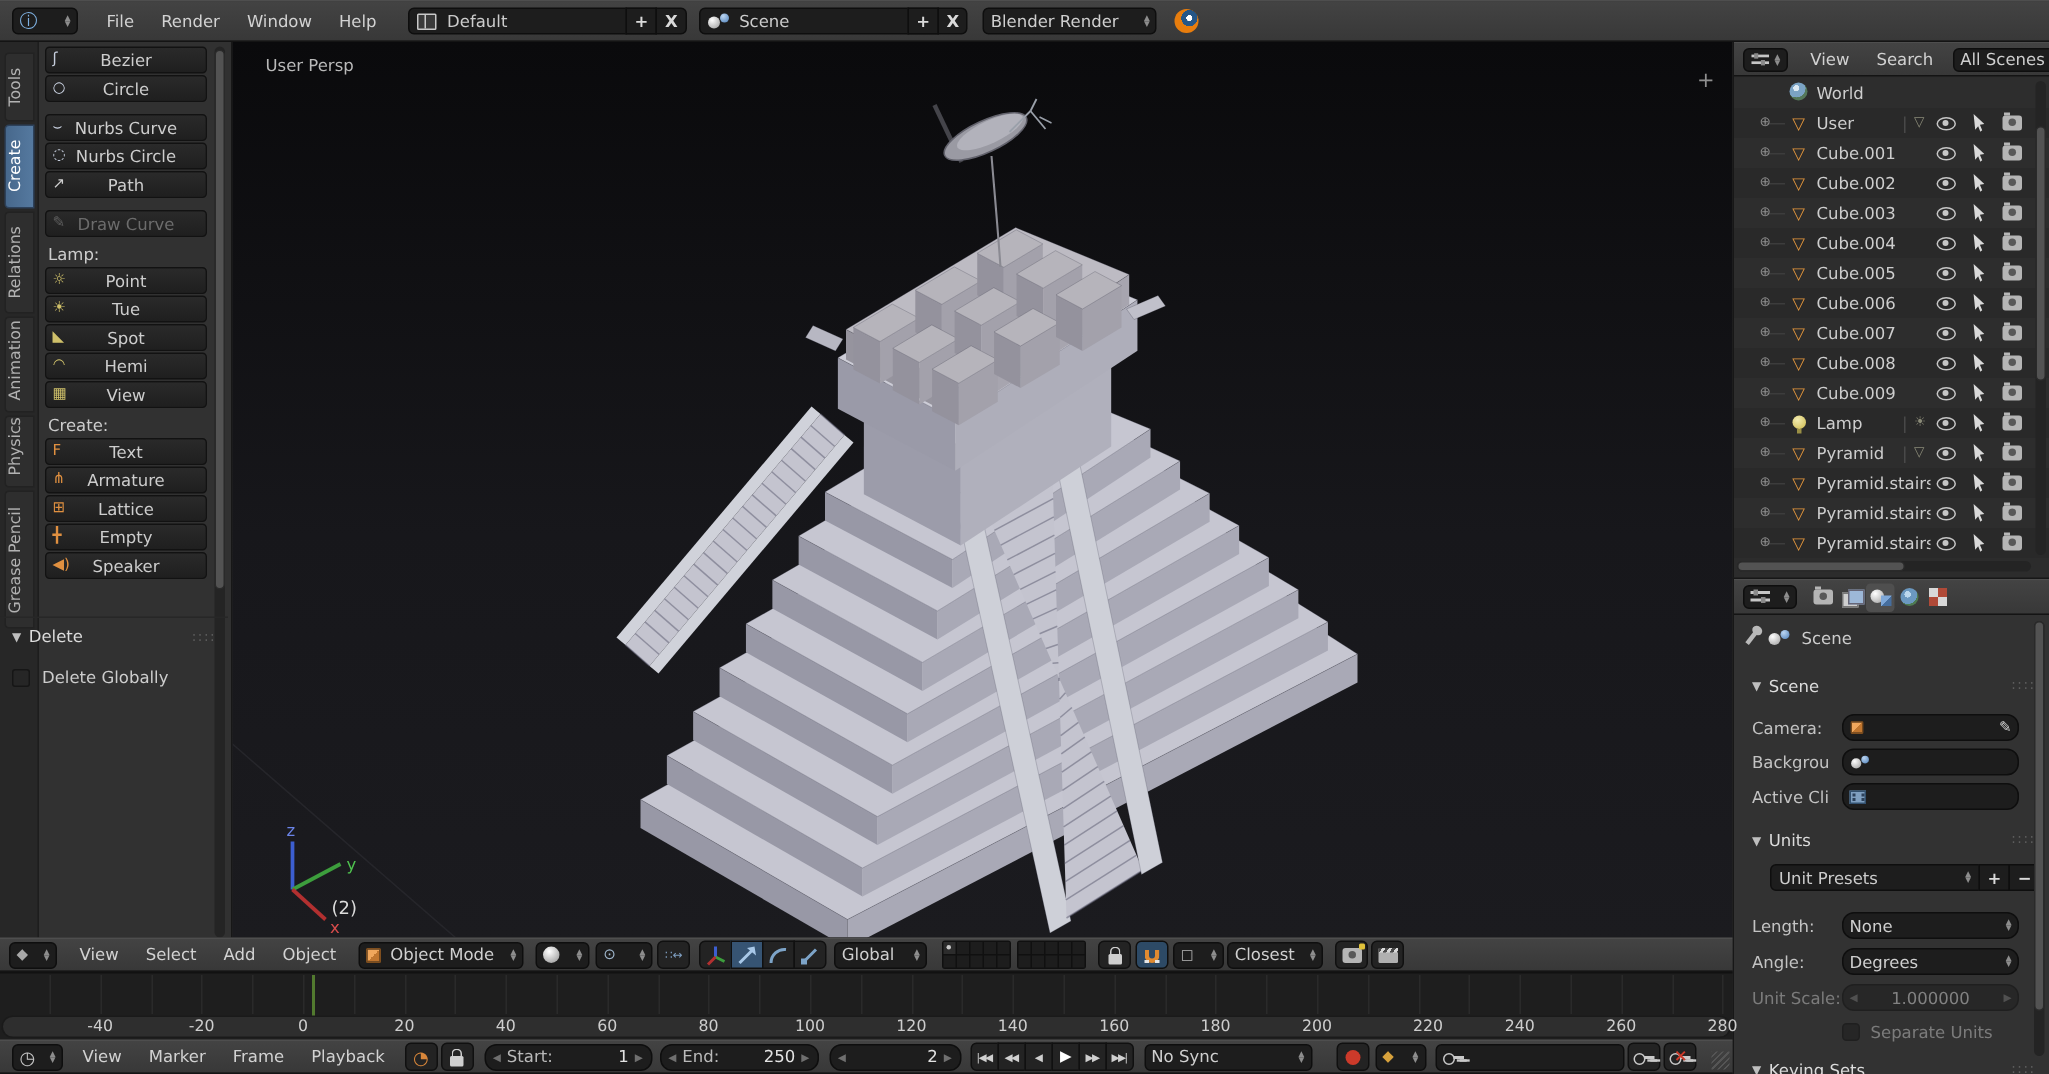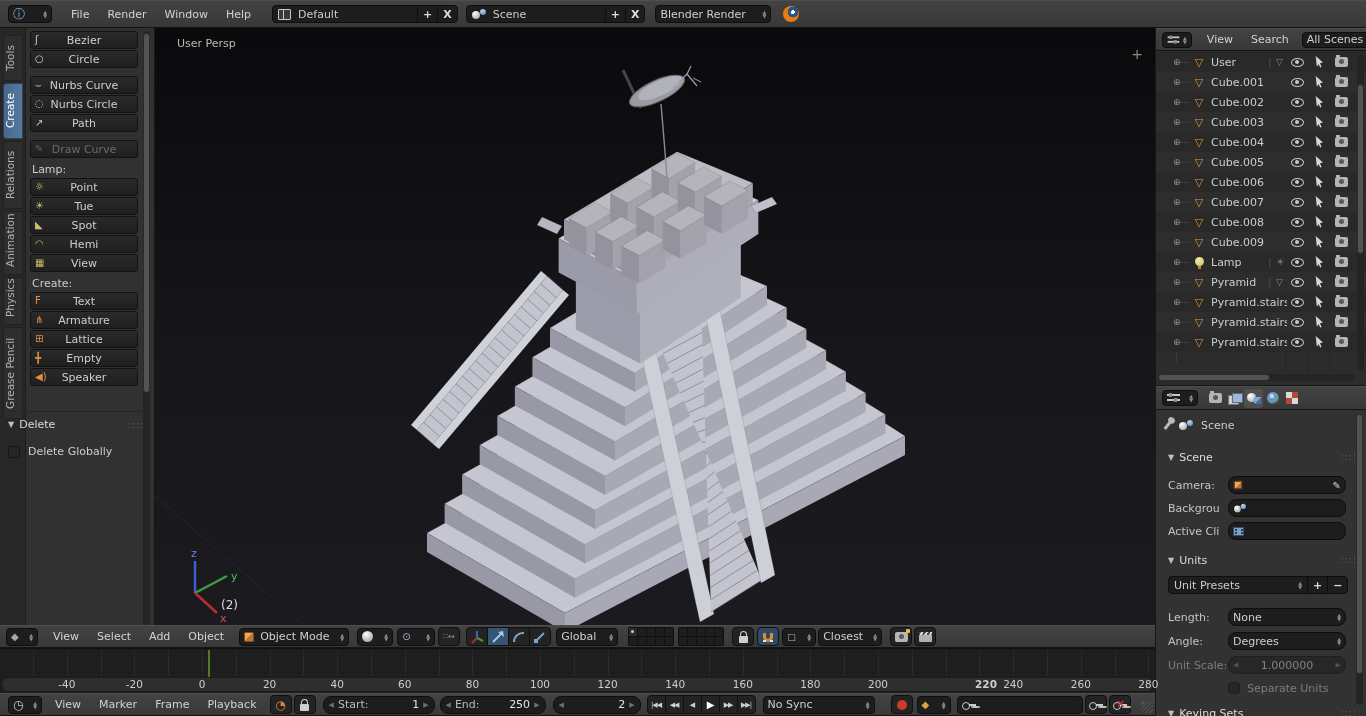--- a/index.html
+++ b/index.html
@@ -472,6 +472,10 @@
       <div class="colsep" style="left:151px"></div>
       <div class="colsep" style="left:173px"></div>
       <div id="orow-container" style="position:relative">
+          <div class="orow even">
+            <span class="o-ic"><span class="ic-world"></span></span>
+            <span class="o-name">World</span>
+          </div>
           <div class="orow odd">
             <span class="o-hline"></span>
             <span class="o-exp">⊕</span>

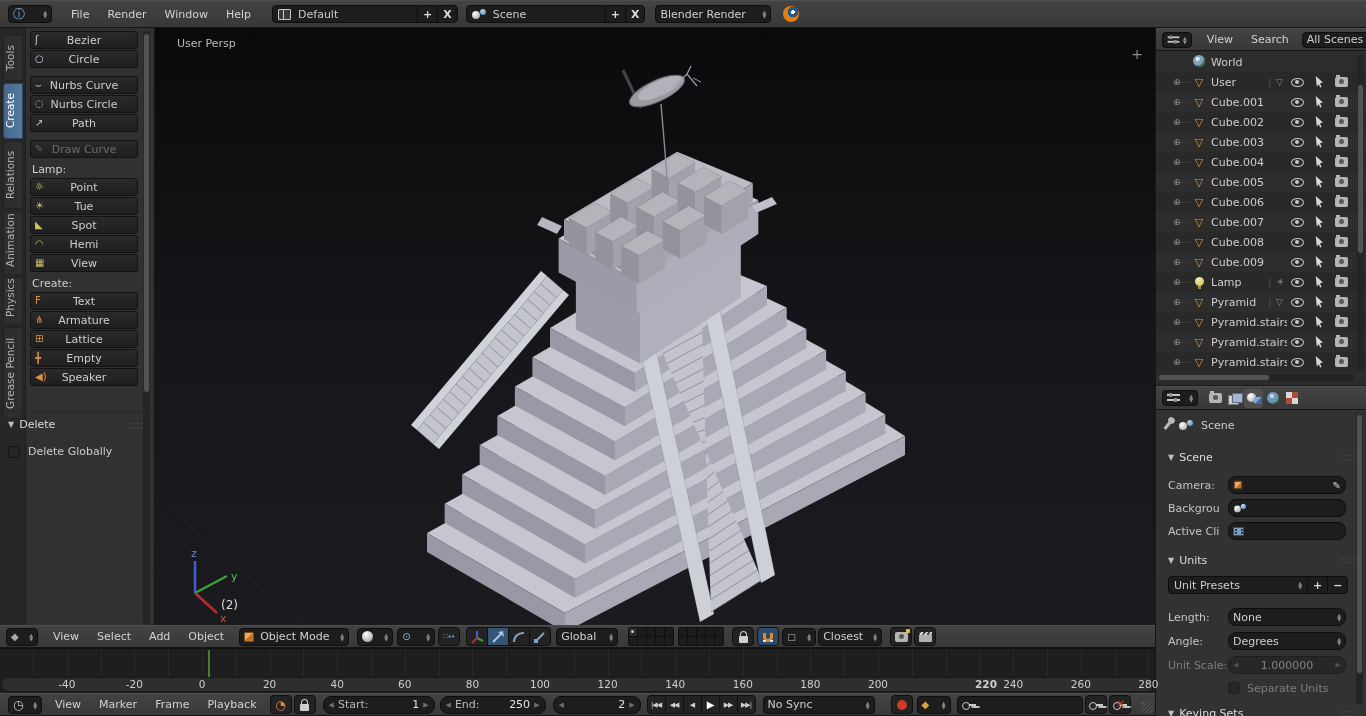--- a/index.html
+++ b/index.html
@@ -789,7 +789,7 @@
     </div>
 
     <div class="prow" style="top:190px">
-      <div class="seg" style="margin-left:12px">
+      <div class="seg" style="margin-left:24px">
         <div style="width:140px">
           <span>Unit Presets</span>
           <span class="updown">▲<br>▼</span>

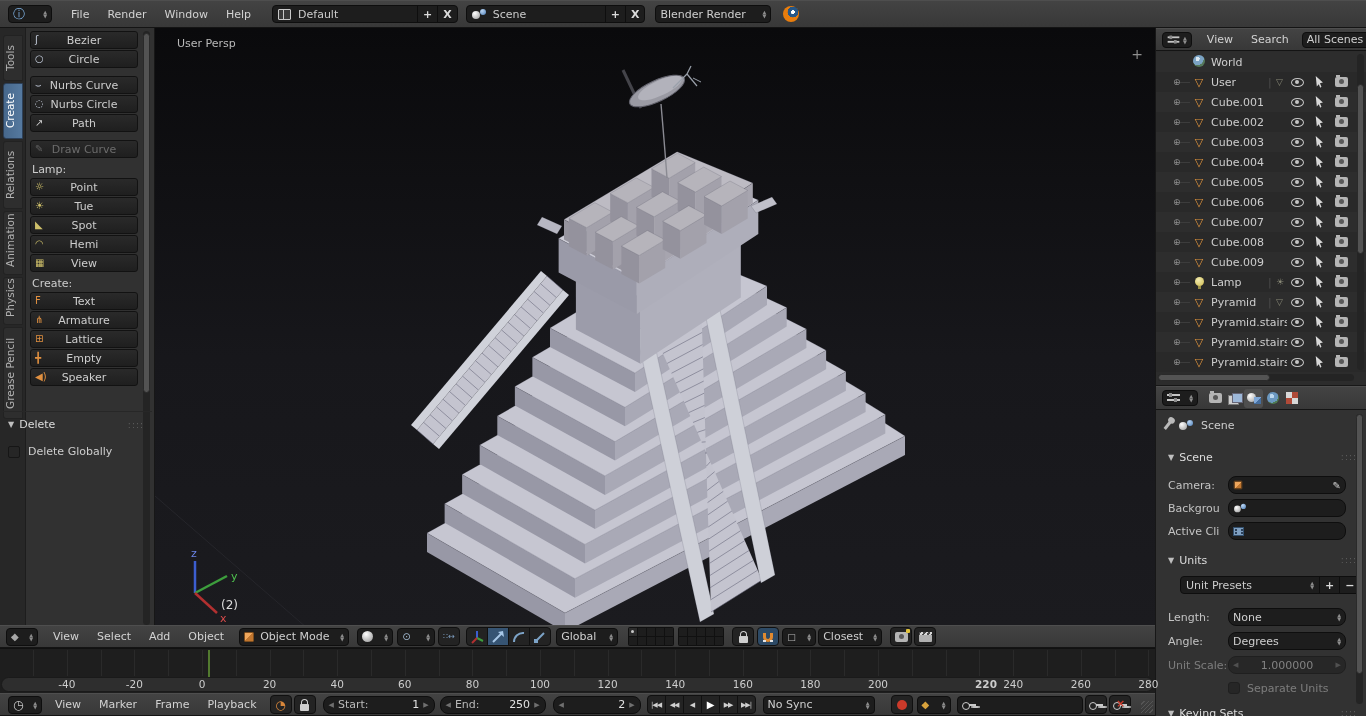--- a/index.html
+++ b/index.html
@@ -1001,7 +1001,7 @@
         <span class="rlabel" style="left: 720.8px;">160</span>
         <span class="rlabel" style="left: 788.4px;">180</span>
         <span class="rlabel" style="left: 856px;">200</span>
-        <span class="rlabel" style="left: 964px; font-weight: bold;">220</span>
+        <span class="rlabel" style="left: 930px;">220</span>
         <span class="rlabel" style="left: 991.2px;">240</span>
         <span class="rlabel" style="left: 1058.8px;">260</span>
         <span class="rlabel" style="left: 1126.4px;">280</span>

